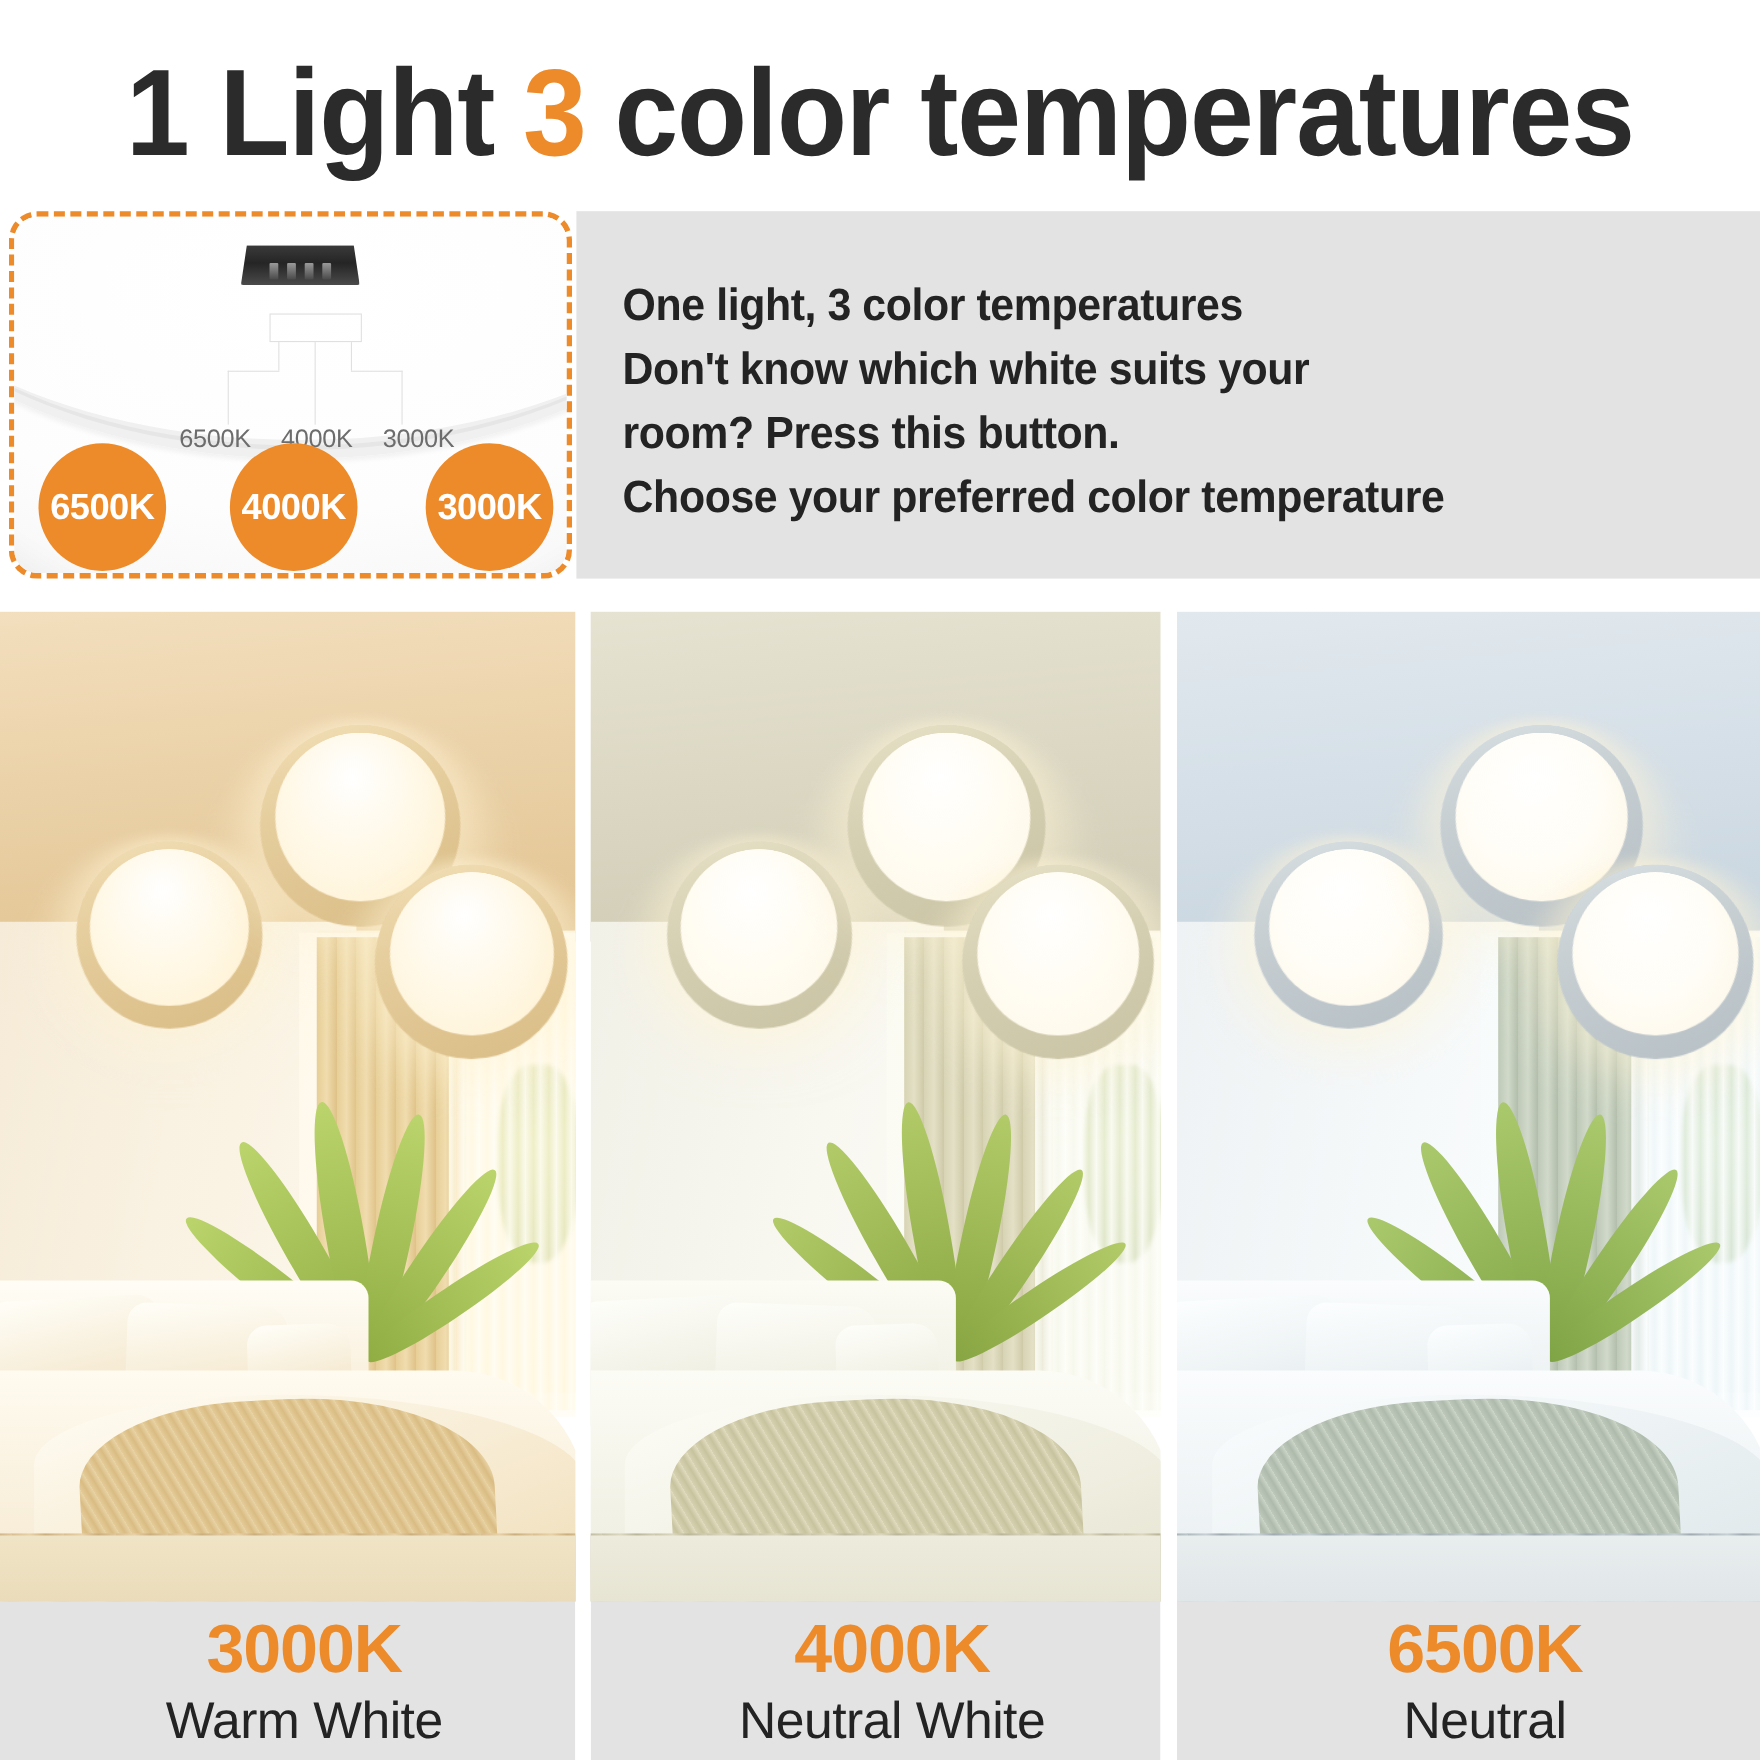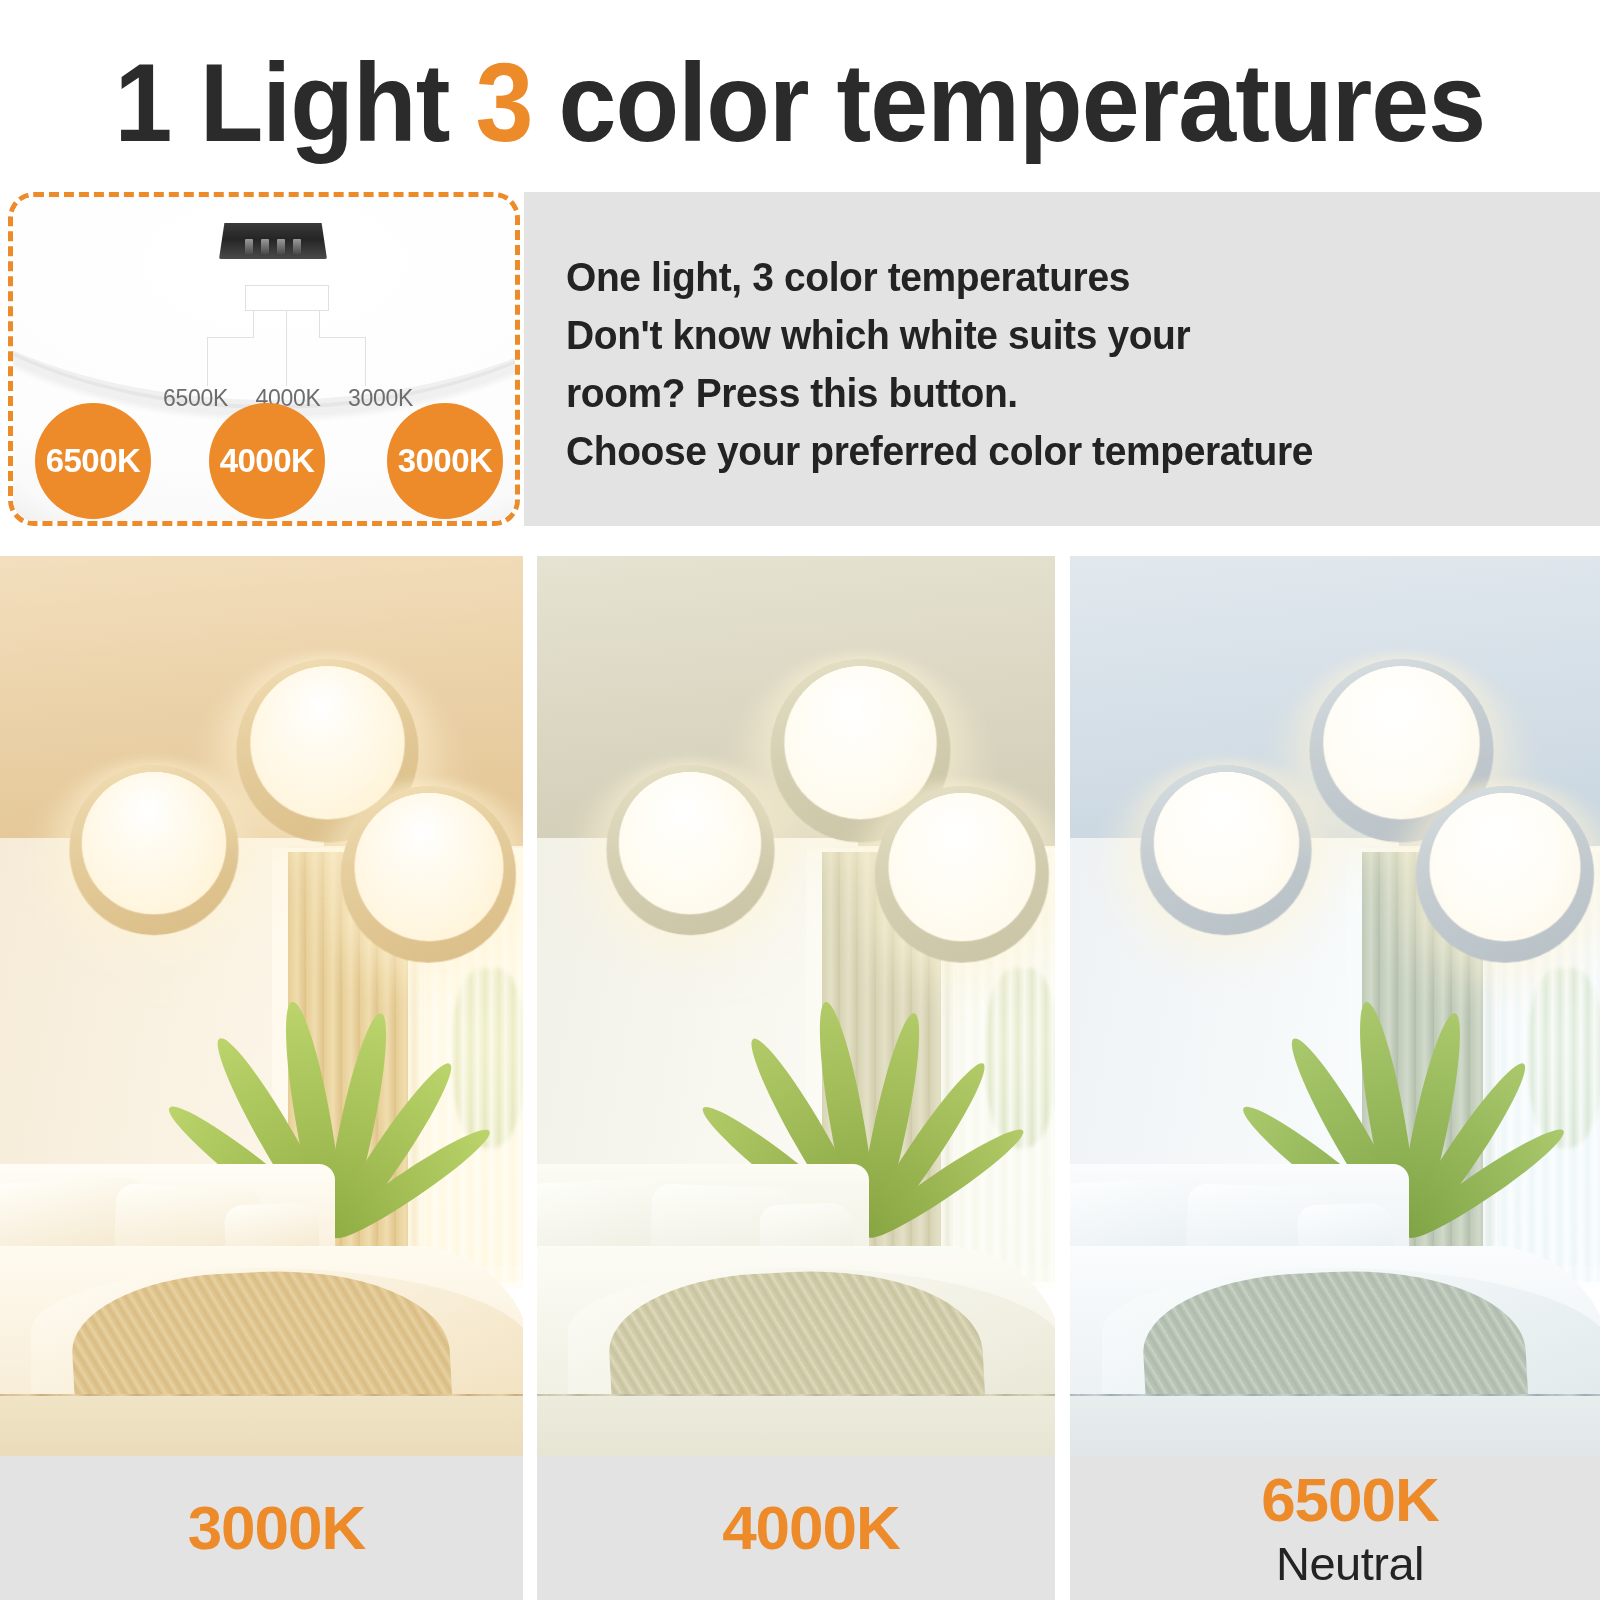--- a/index.html
+++ b/index.html
@@ -554,6 +554,7 @@
       </div>
       <div class="caption">
         <div class="kelvin">3000K</div>
+        <div class="name">Warm White</div>
       </div>
     </div>
 

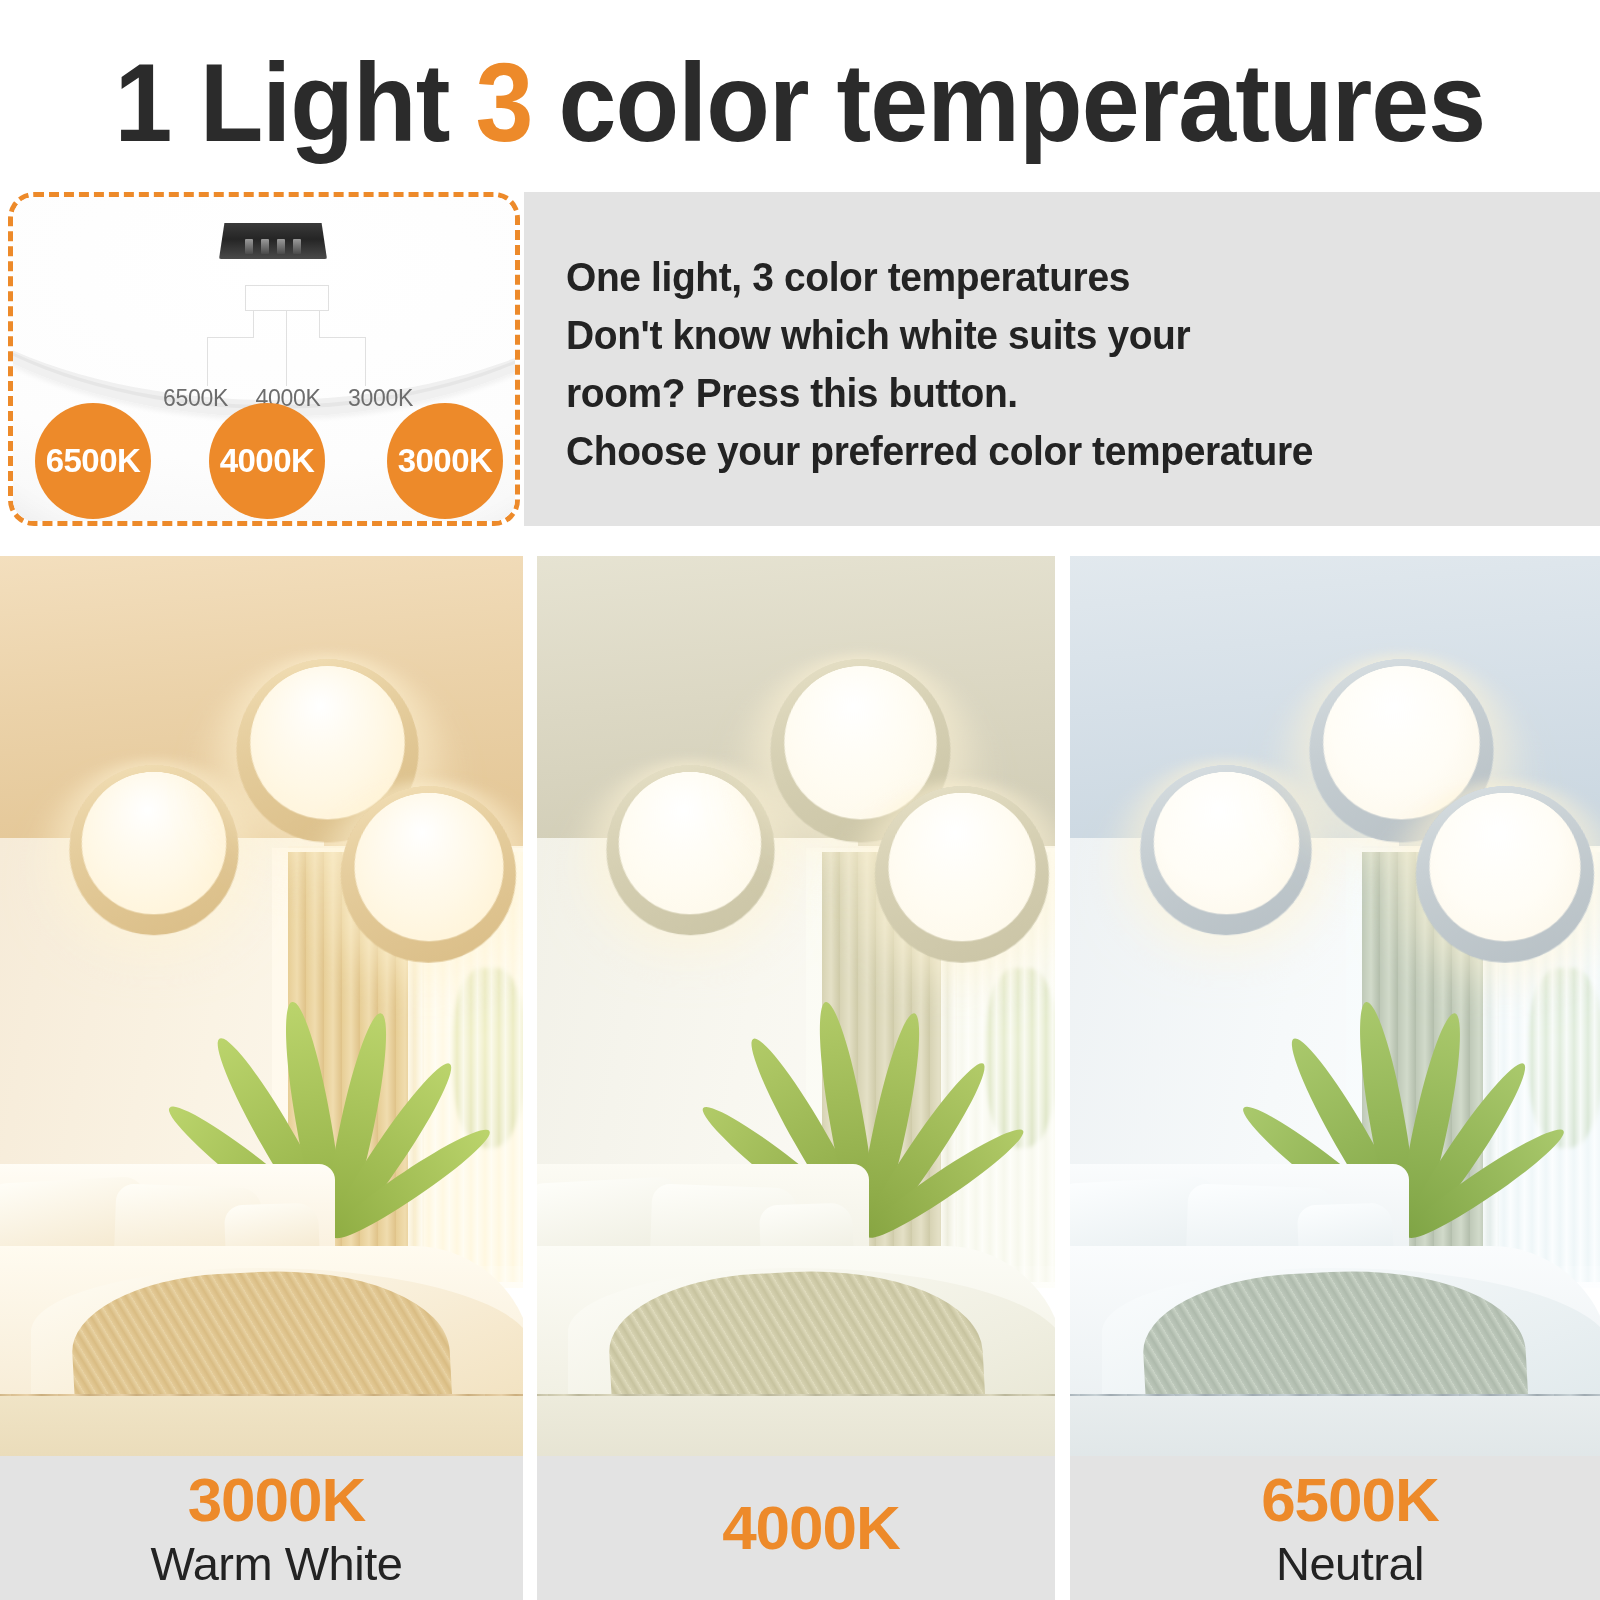--- a/index.html
+++ b/index.html
@@ -601,6 +601,7 @@
       </div>
       <div class="caption">
         <div class="kelvin">4000K</div>
+        <div class="name">Neutral White</div>
       </div>
     </div>
 

